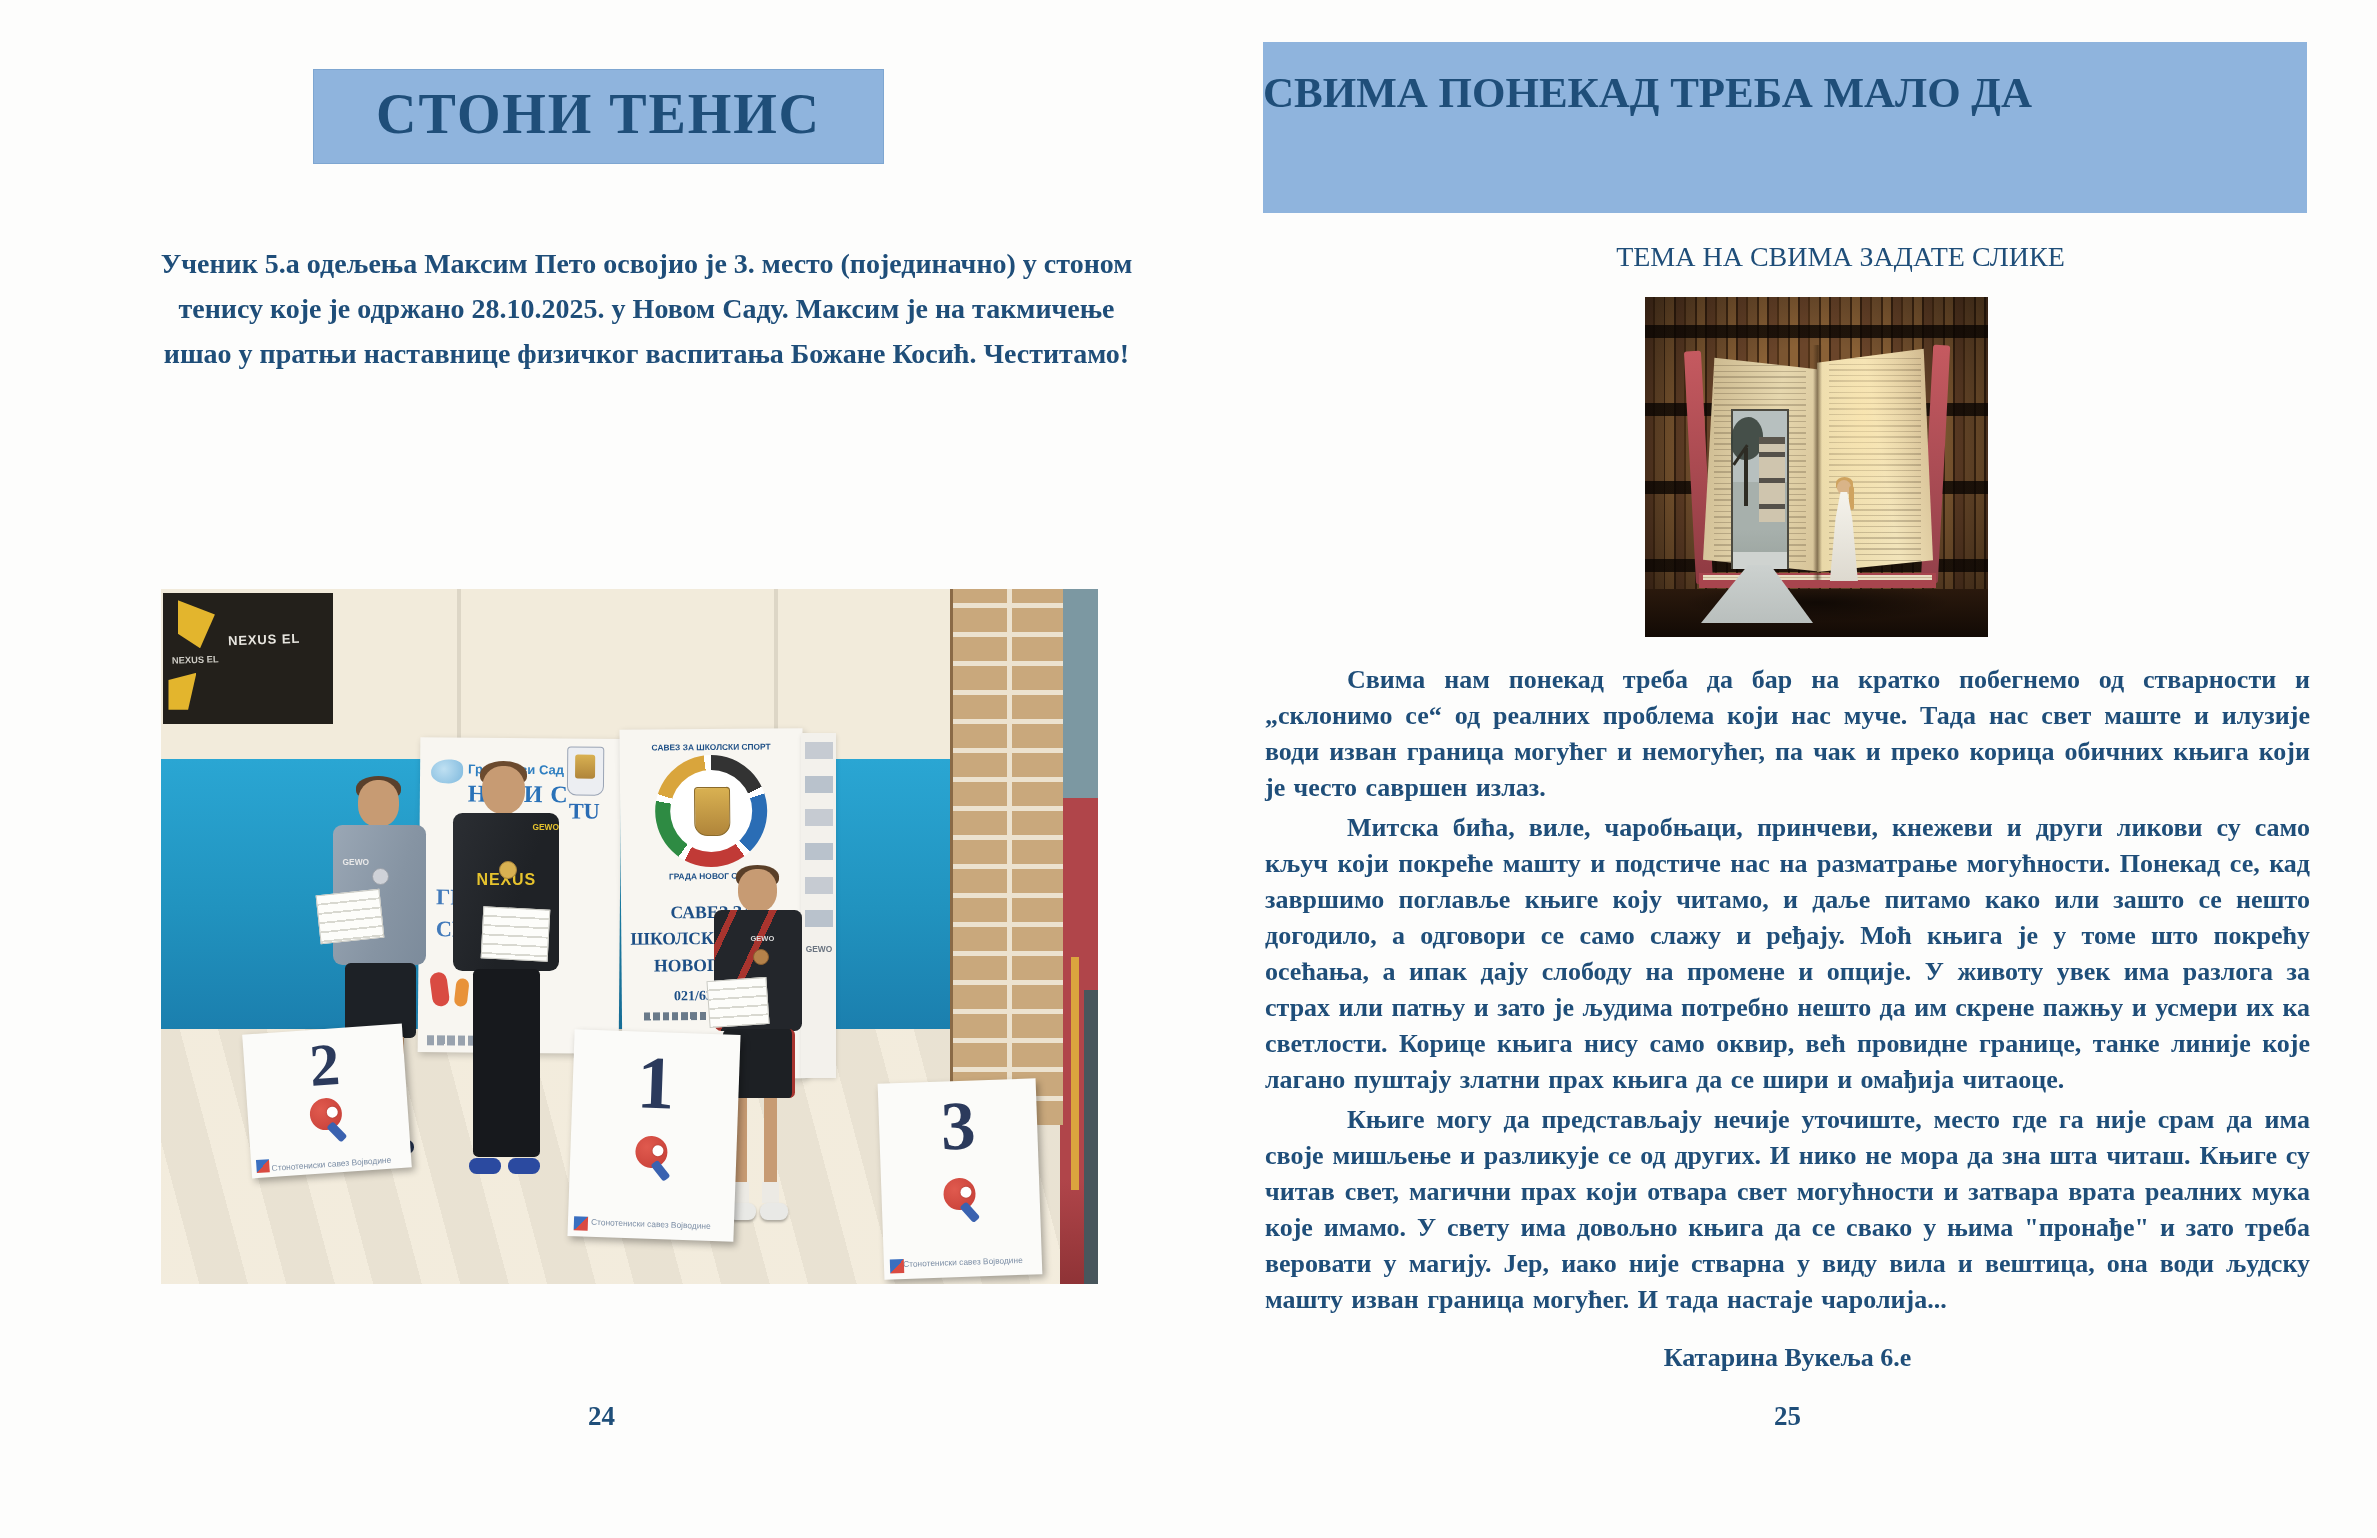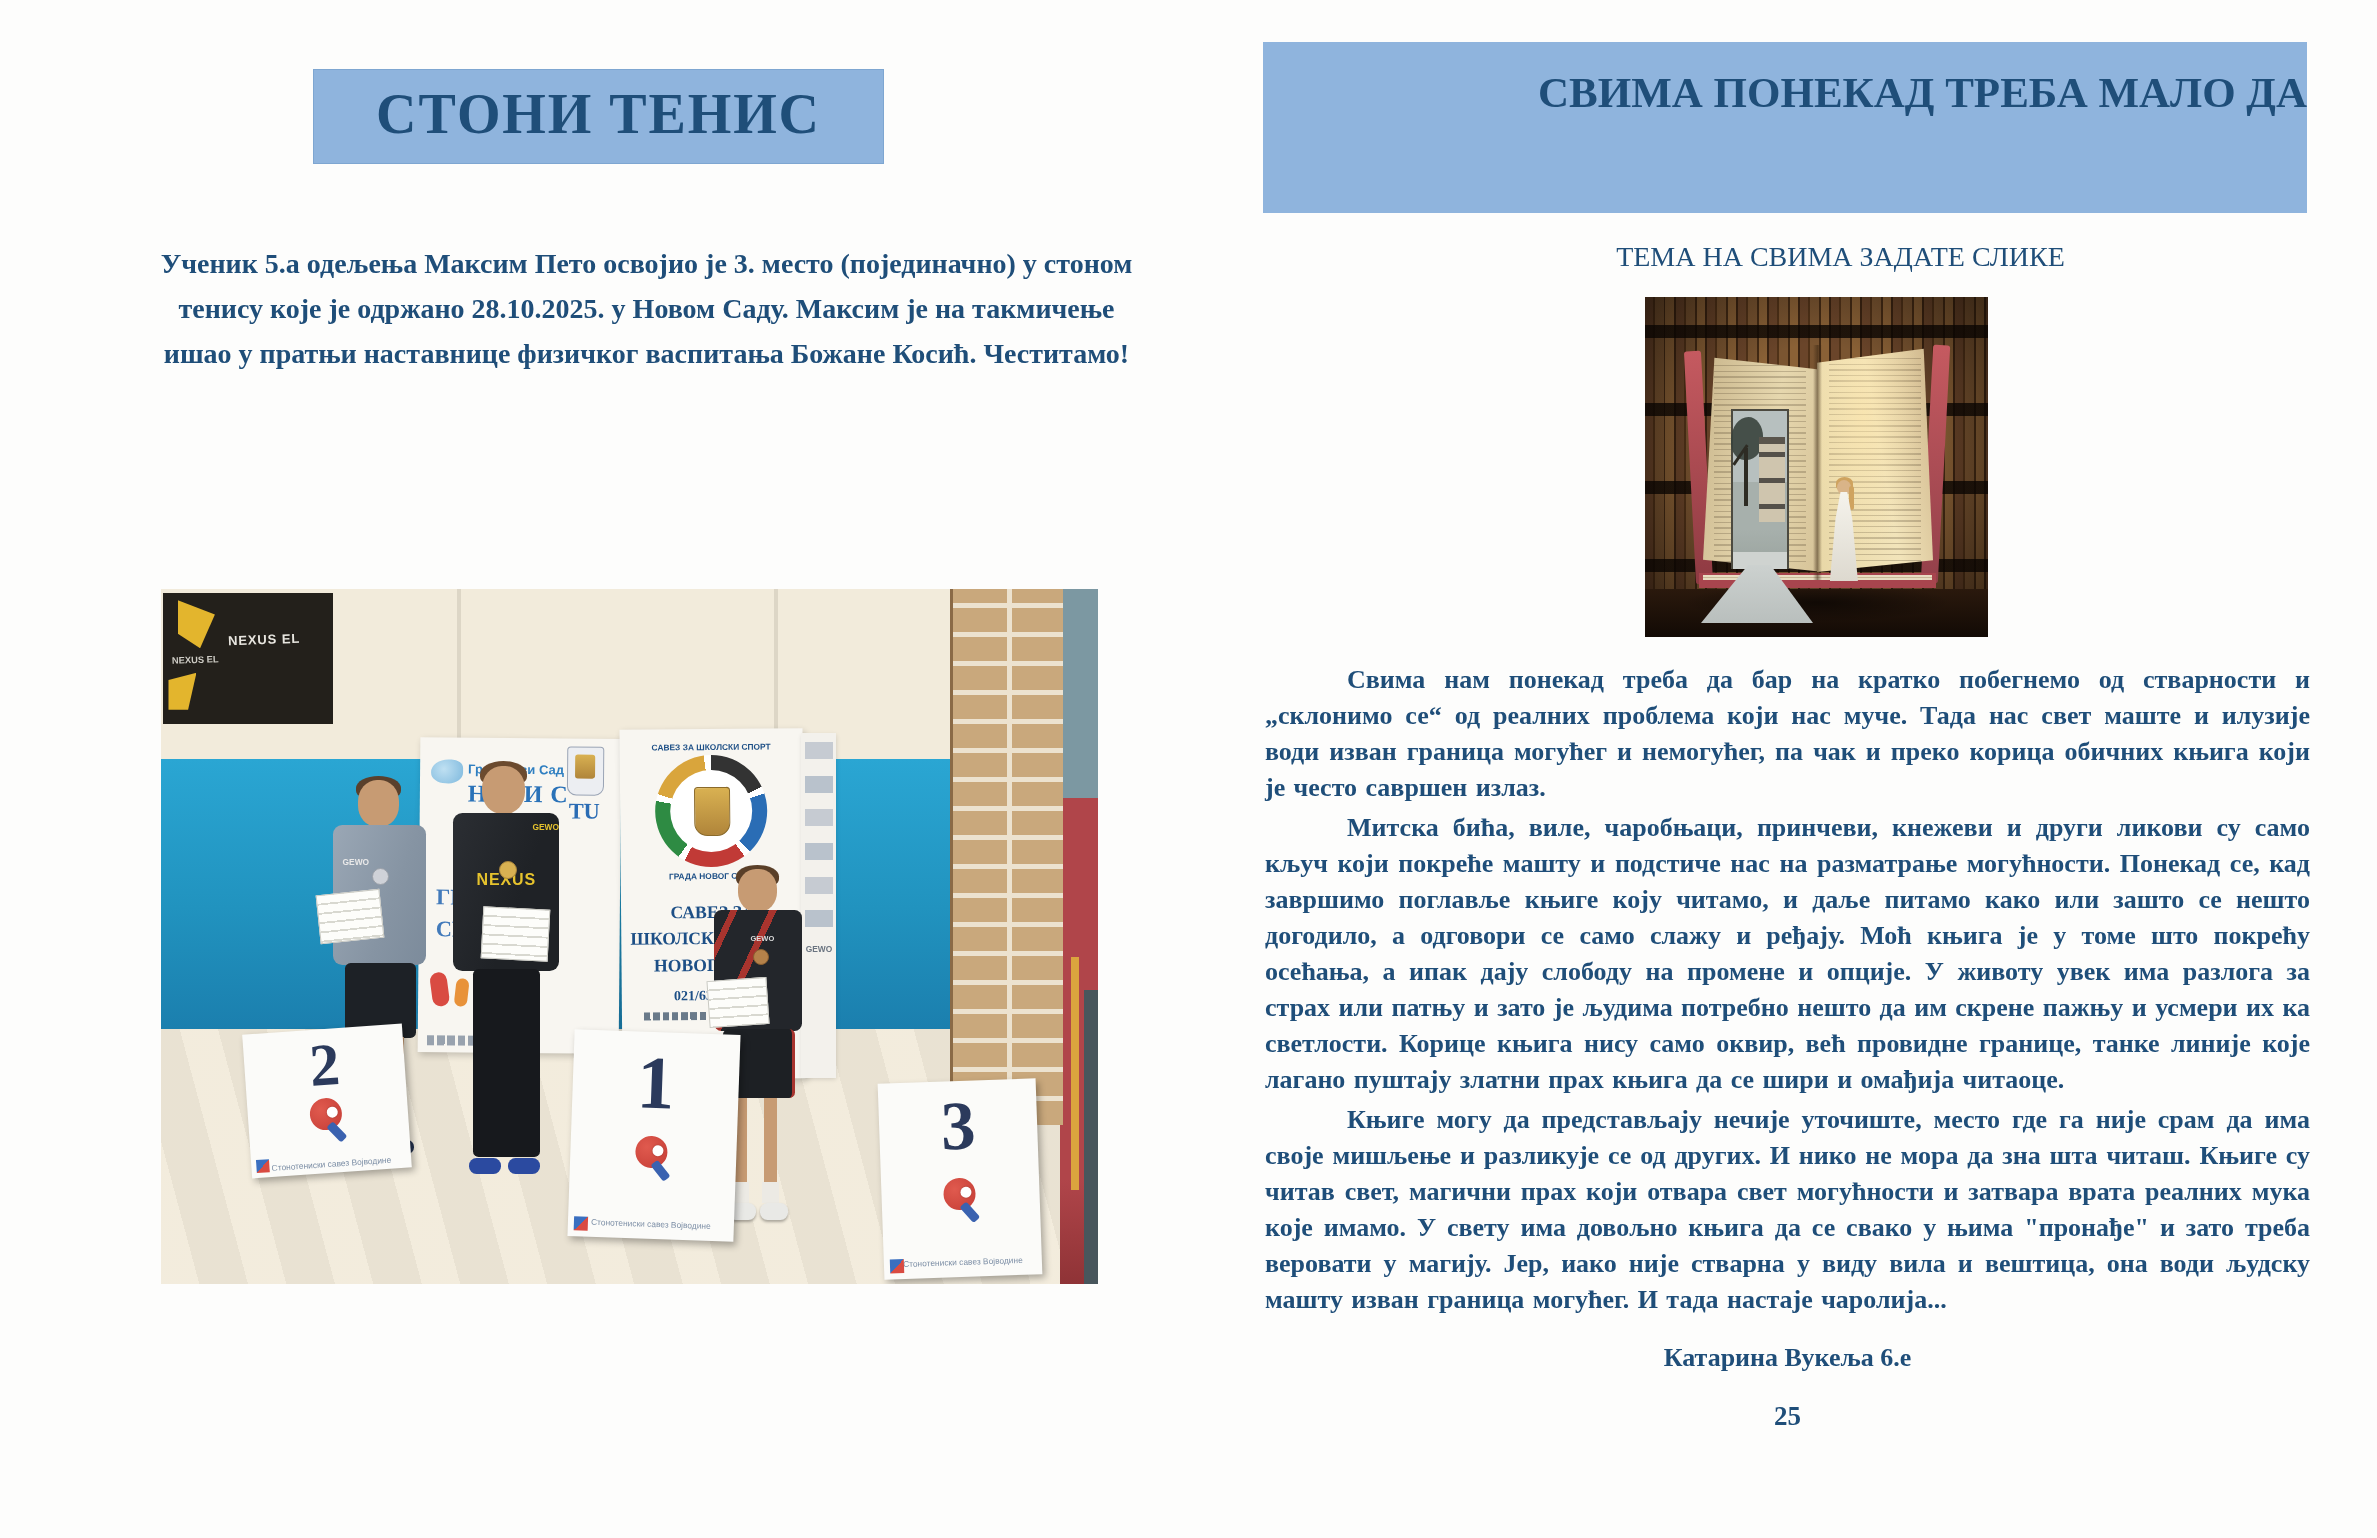--- a/index.html
+++ b/index.html
@@ -11,7 +11,7 @@
              text-align:center;font-weight:bold;font-size:56px;line-height:89px;letter-spacing:1.9px;}
   .left-par{left:158px;top:241px;width:977px;font-weight:bold;font-size:28px;line-height:45px;text-align:center;}
   .pagenum{font-weight:bold;font-size:27px;text-align:center;}
-  .r-banner{left:1263px;top:42px;width:1044px;height:171px;background:#8fb4dd;text-align:right;}
+  .r-banner{left:1263px;top:42px;width:1044px;height:171px;background:#8fb4dd;text-align:left;}
   .r-banner div{font-weight:bold;font-size:43px;line-height:71px;}
   .r-banner .pad{padding-top:15px;}
   .subtitle{left:1314px;top:241px;width:1053px;text-align:center;font-size:28px;}

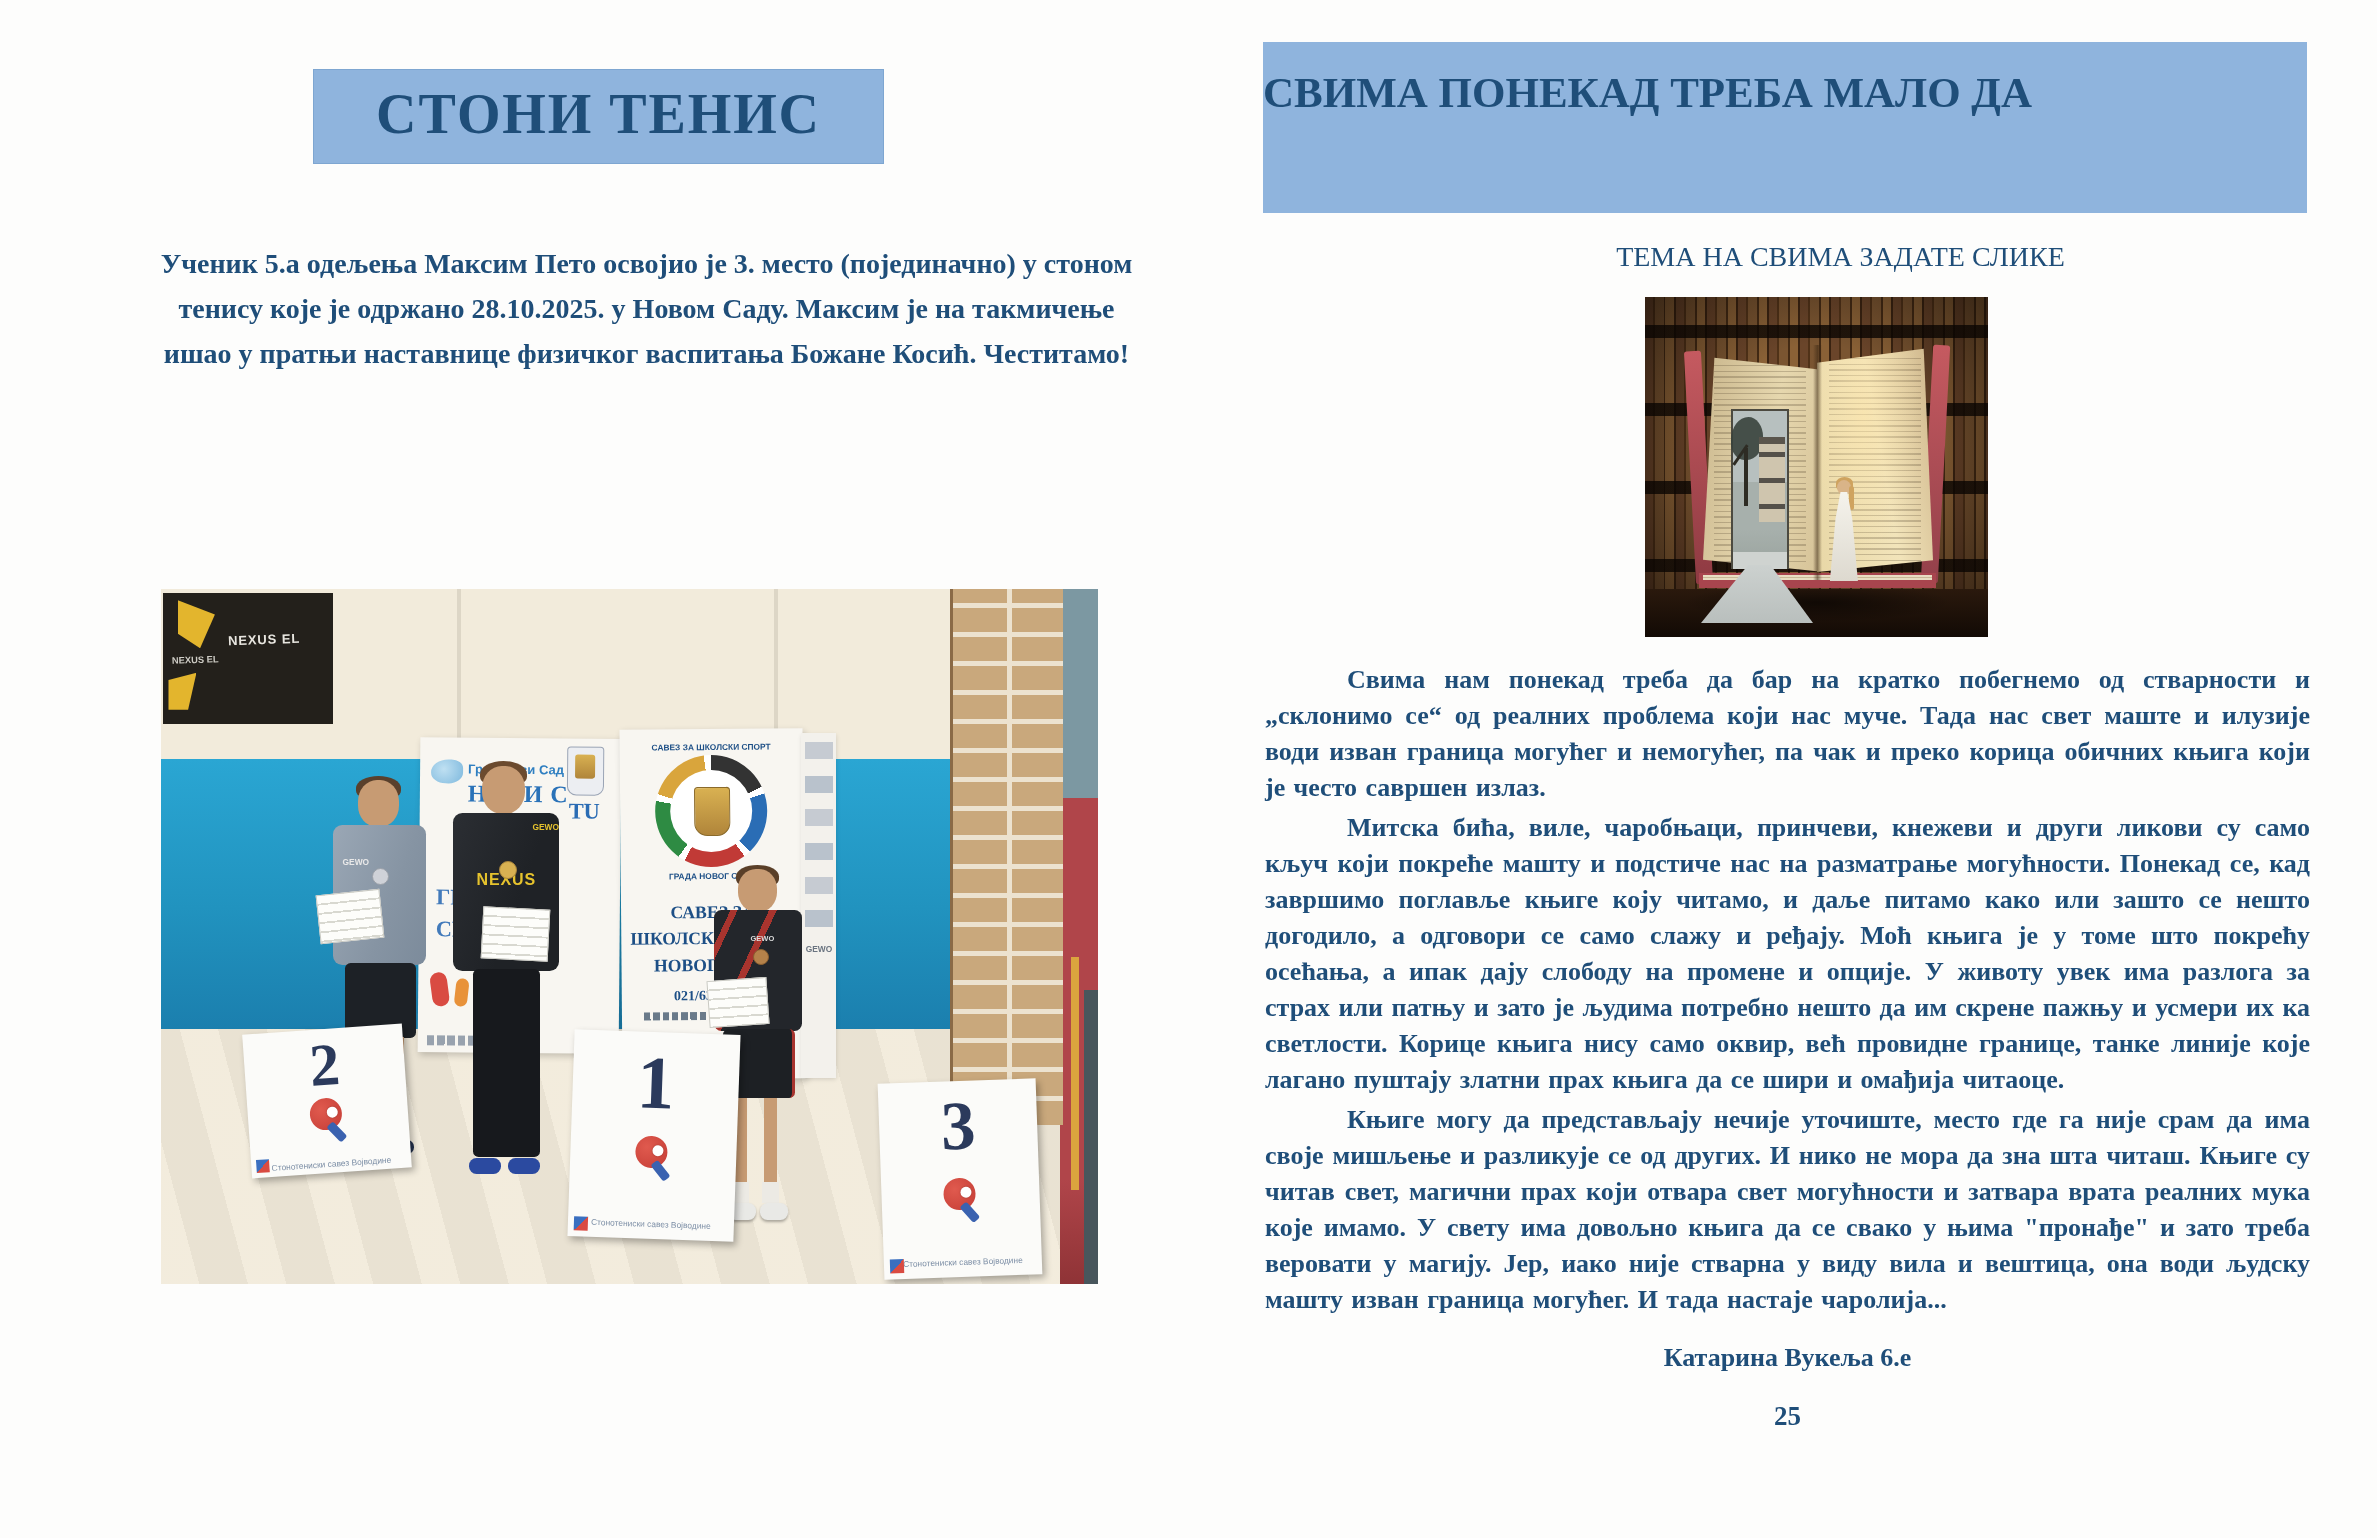--- a/index.html
+++ b/index.html
@@ -196,6 +196,7 @@
     </div>
   </div>
 
+  <div class="abs pagenum navy" style="left:133px;top:1401px;width:937px;">24</div>
 
   <div class="abs r-banner navy">
     <div class="pad">СВИМА ПОНЕКАД ТРЕБА МАЛО ДА</div>

